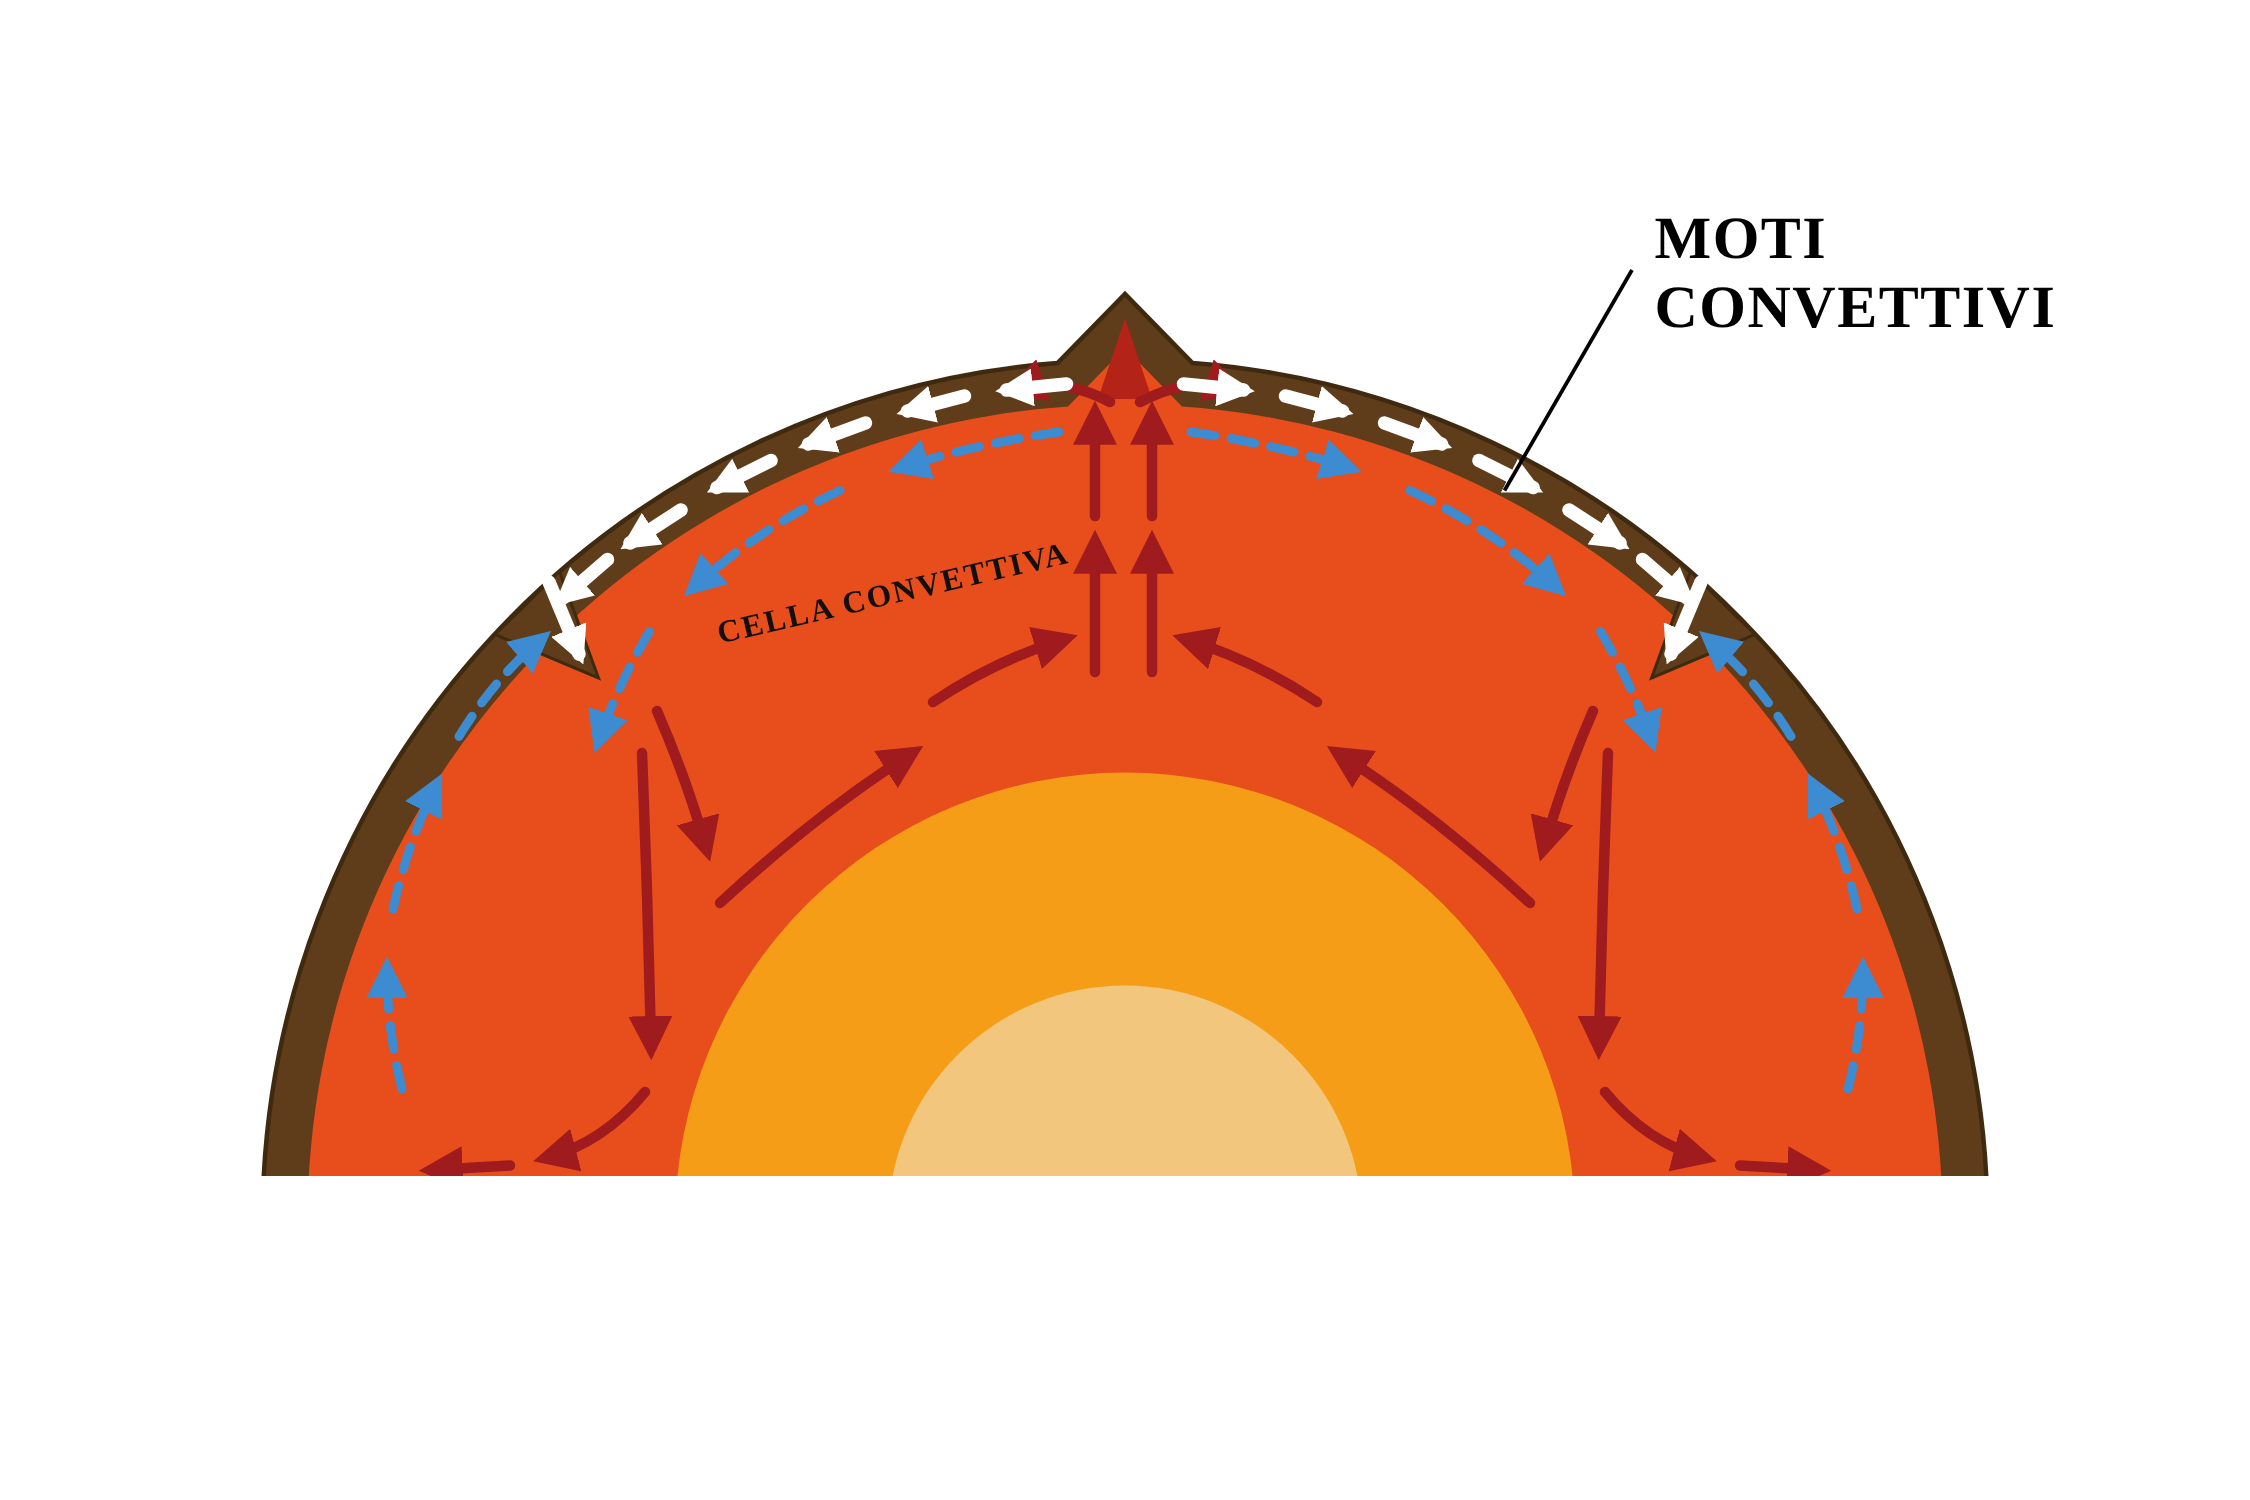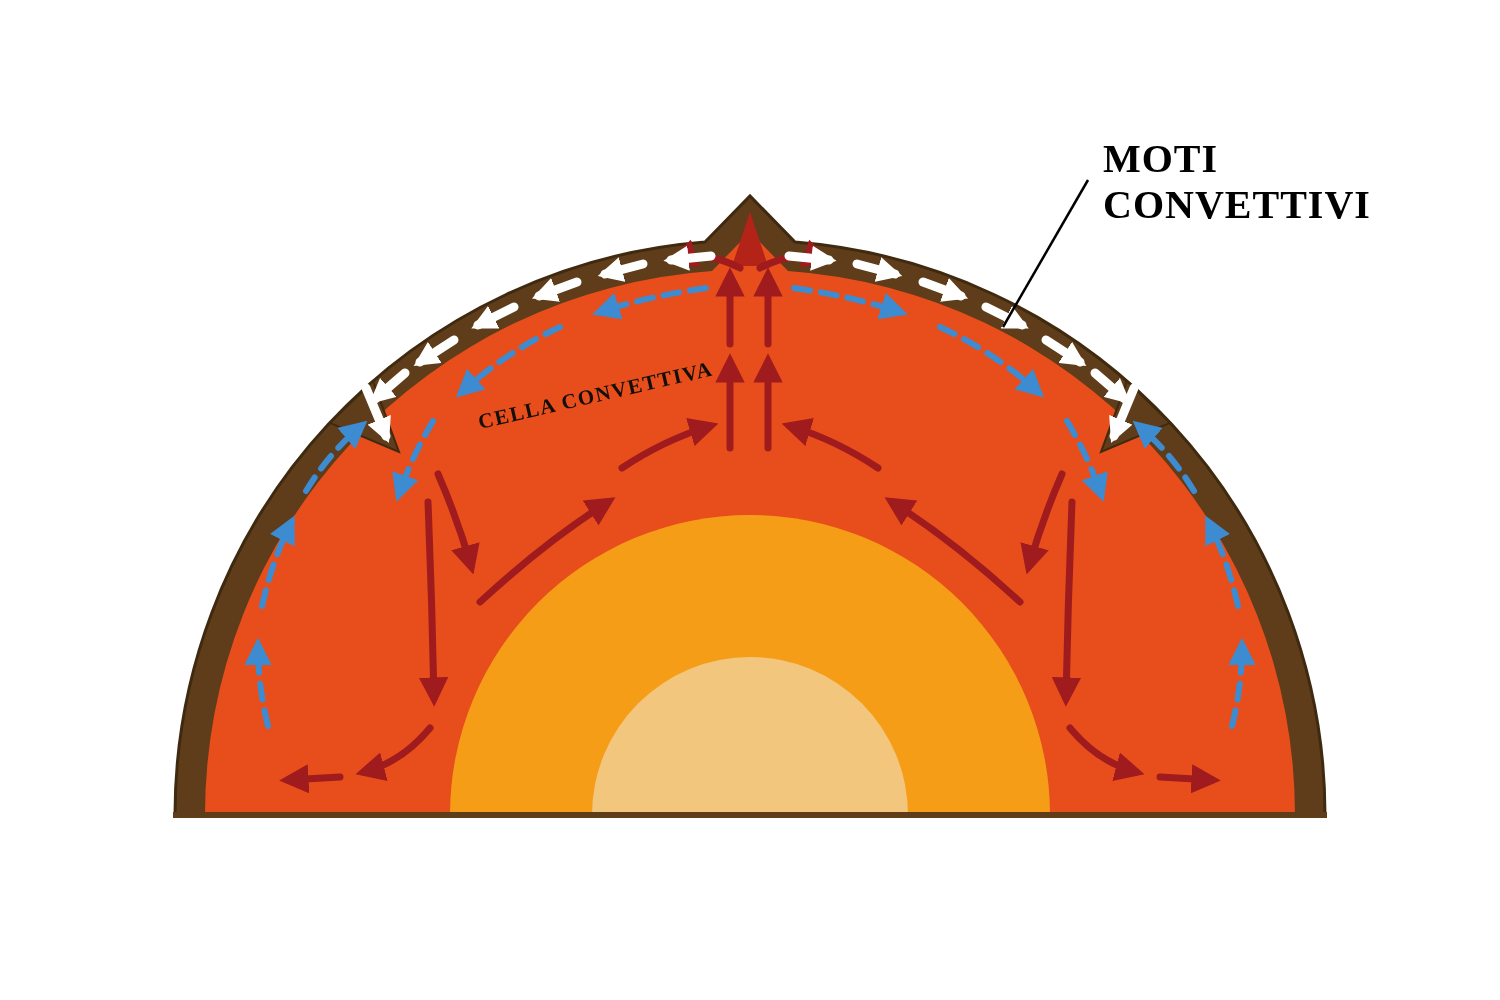--- a/index.html
+++ b/index.html
@@ -5,7 +5,7 @@
   html,body{margin:0;padding:0;background:#fff;}
   .stage{
     position:relative;
-    width:1500px;height:1000px;
+    width:1500px;height:784px;
     background:var(--background,#ffffff);
     font-family:"Liberation Serif",serif;
     overflow:hidden;

